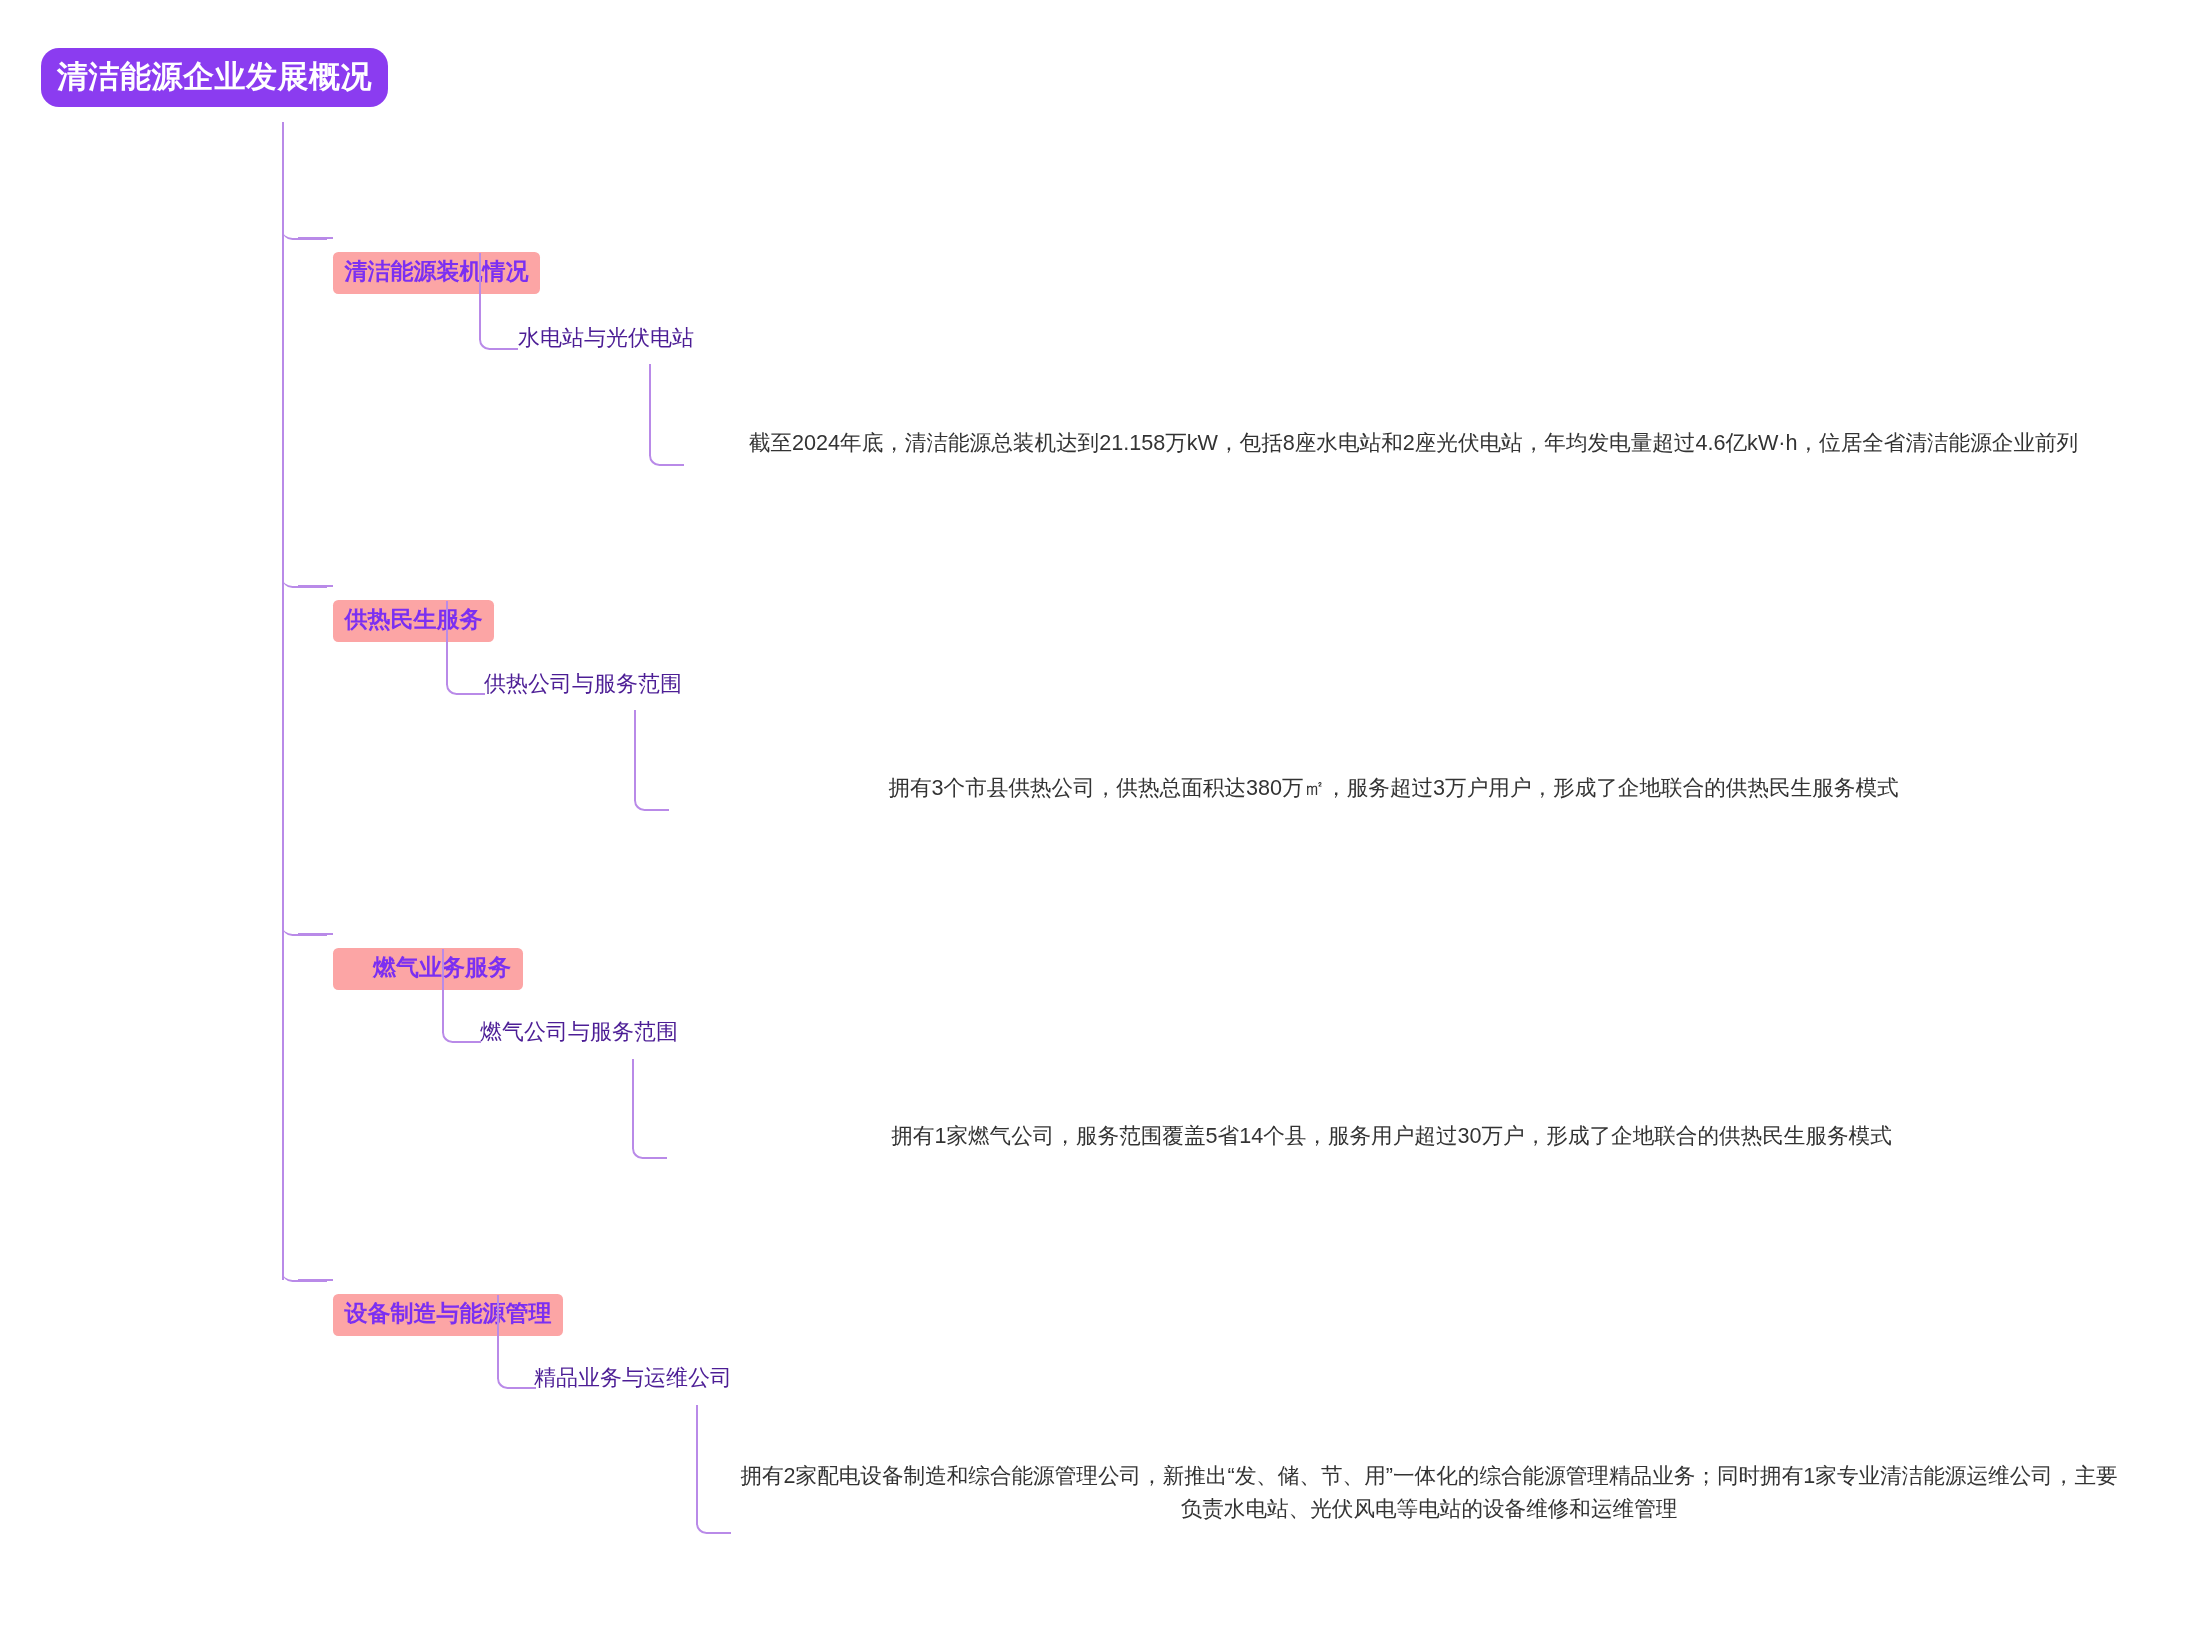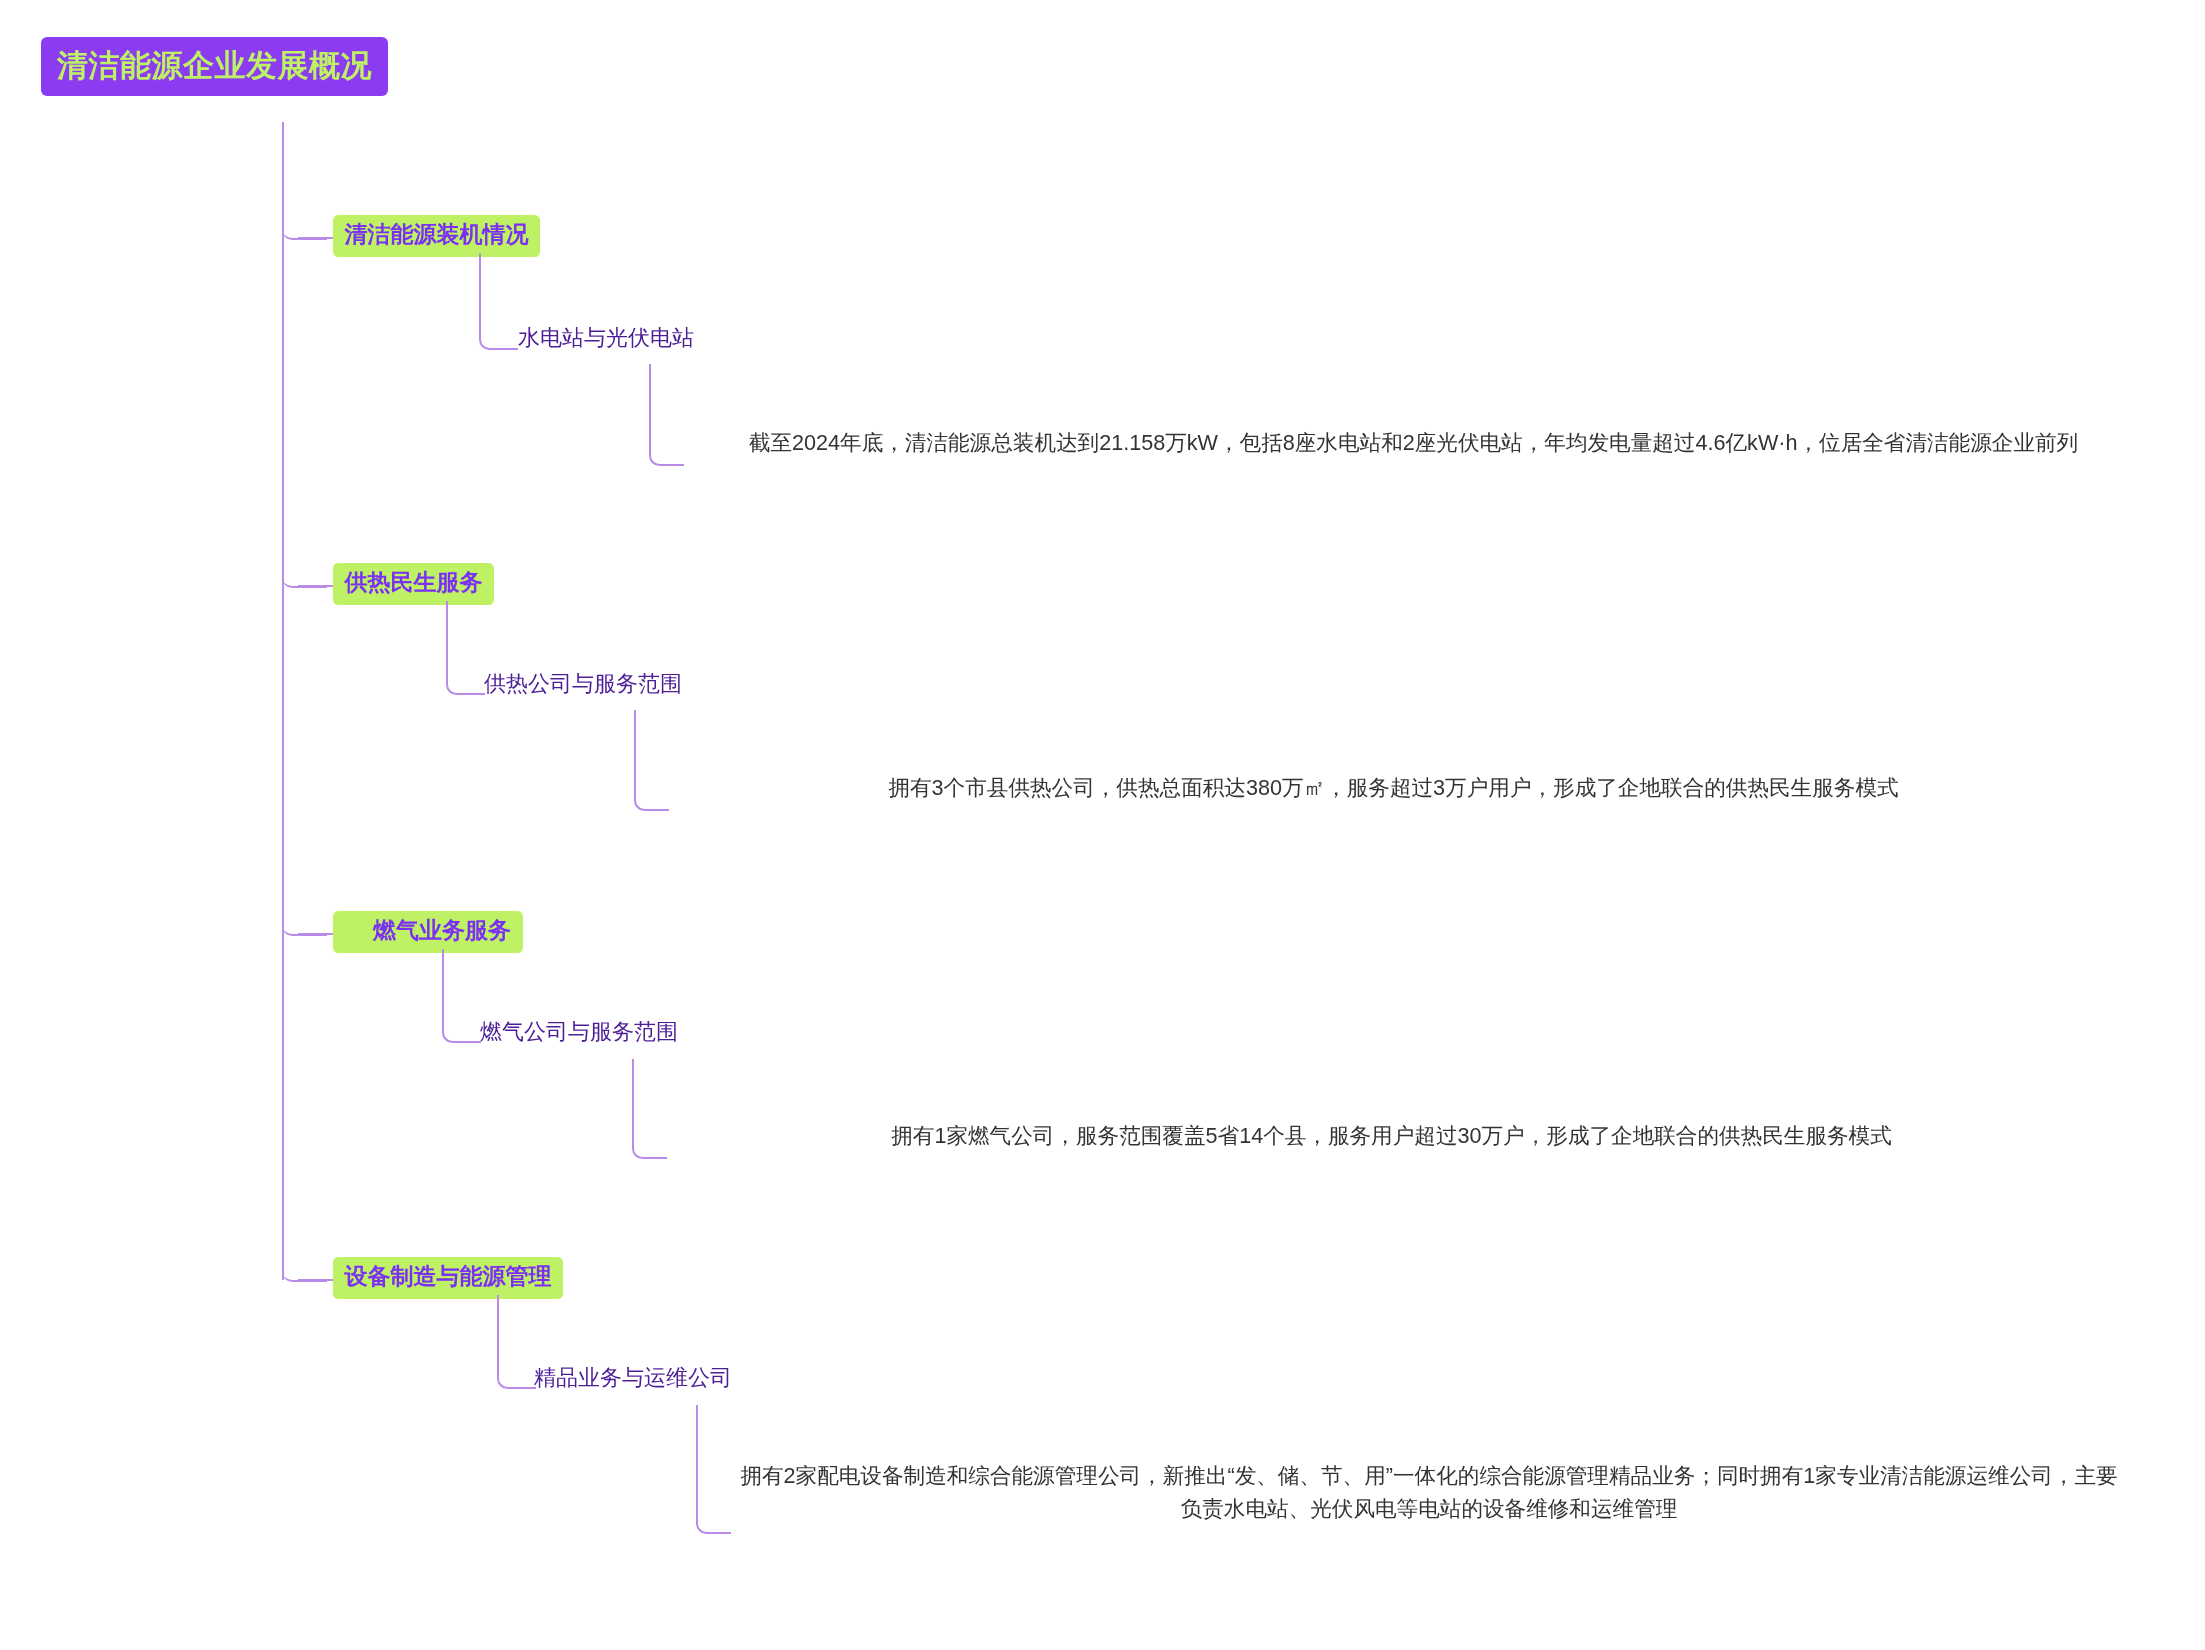--- a/index.html
+++ b/index.html
@@ -23,14 +23,14 @@
   .root-node {
     position: absolute;
     left: 41px;
-    top: 37px;
+    top: 48px;
     background: #8b3cf0;
-    color: #bef264;
+    color: #ffffff;
     font-size: 31px;
     font-weight: bold;
     letter-spacing: 0.5px;
     padding: 11.6px 16px 13.7px 16px;
-    border-radius: 6px;
+    border-radius: 18px;
     line-height: 1.1;
     white-space: nowrap;
   }

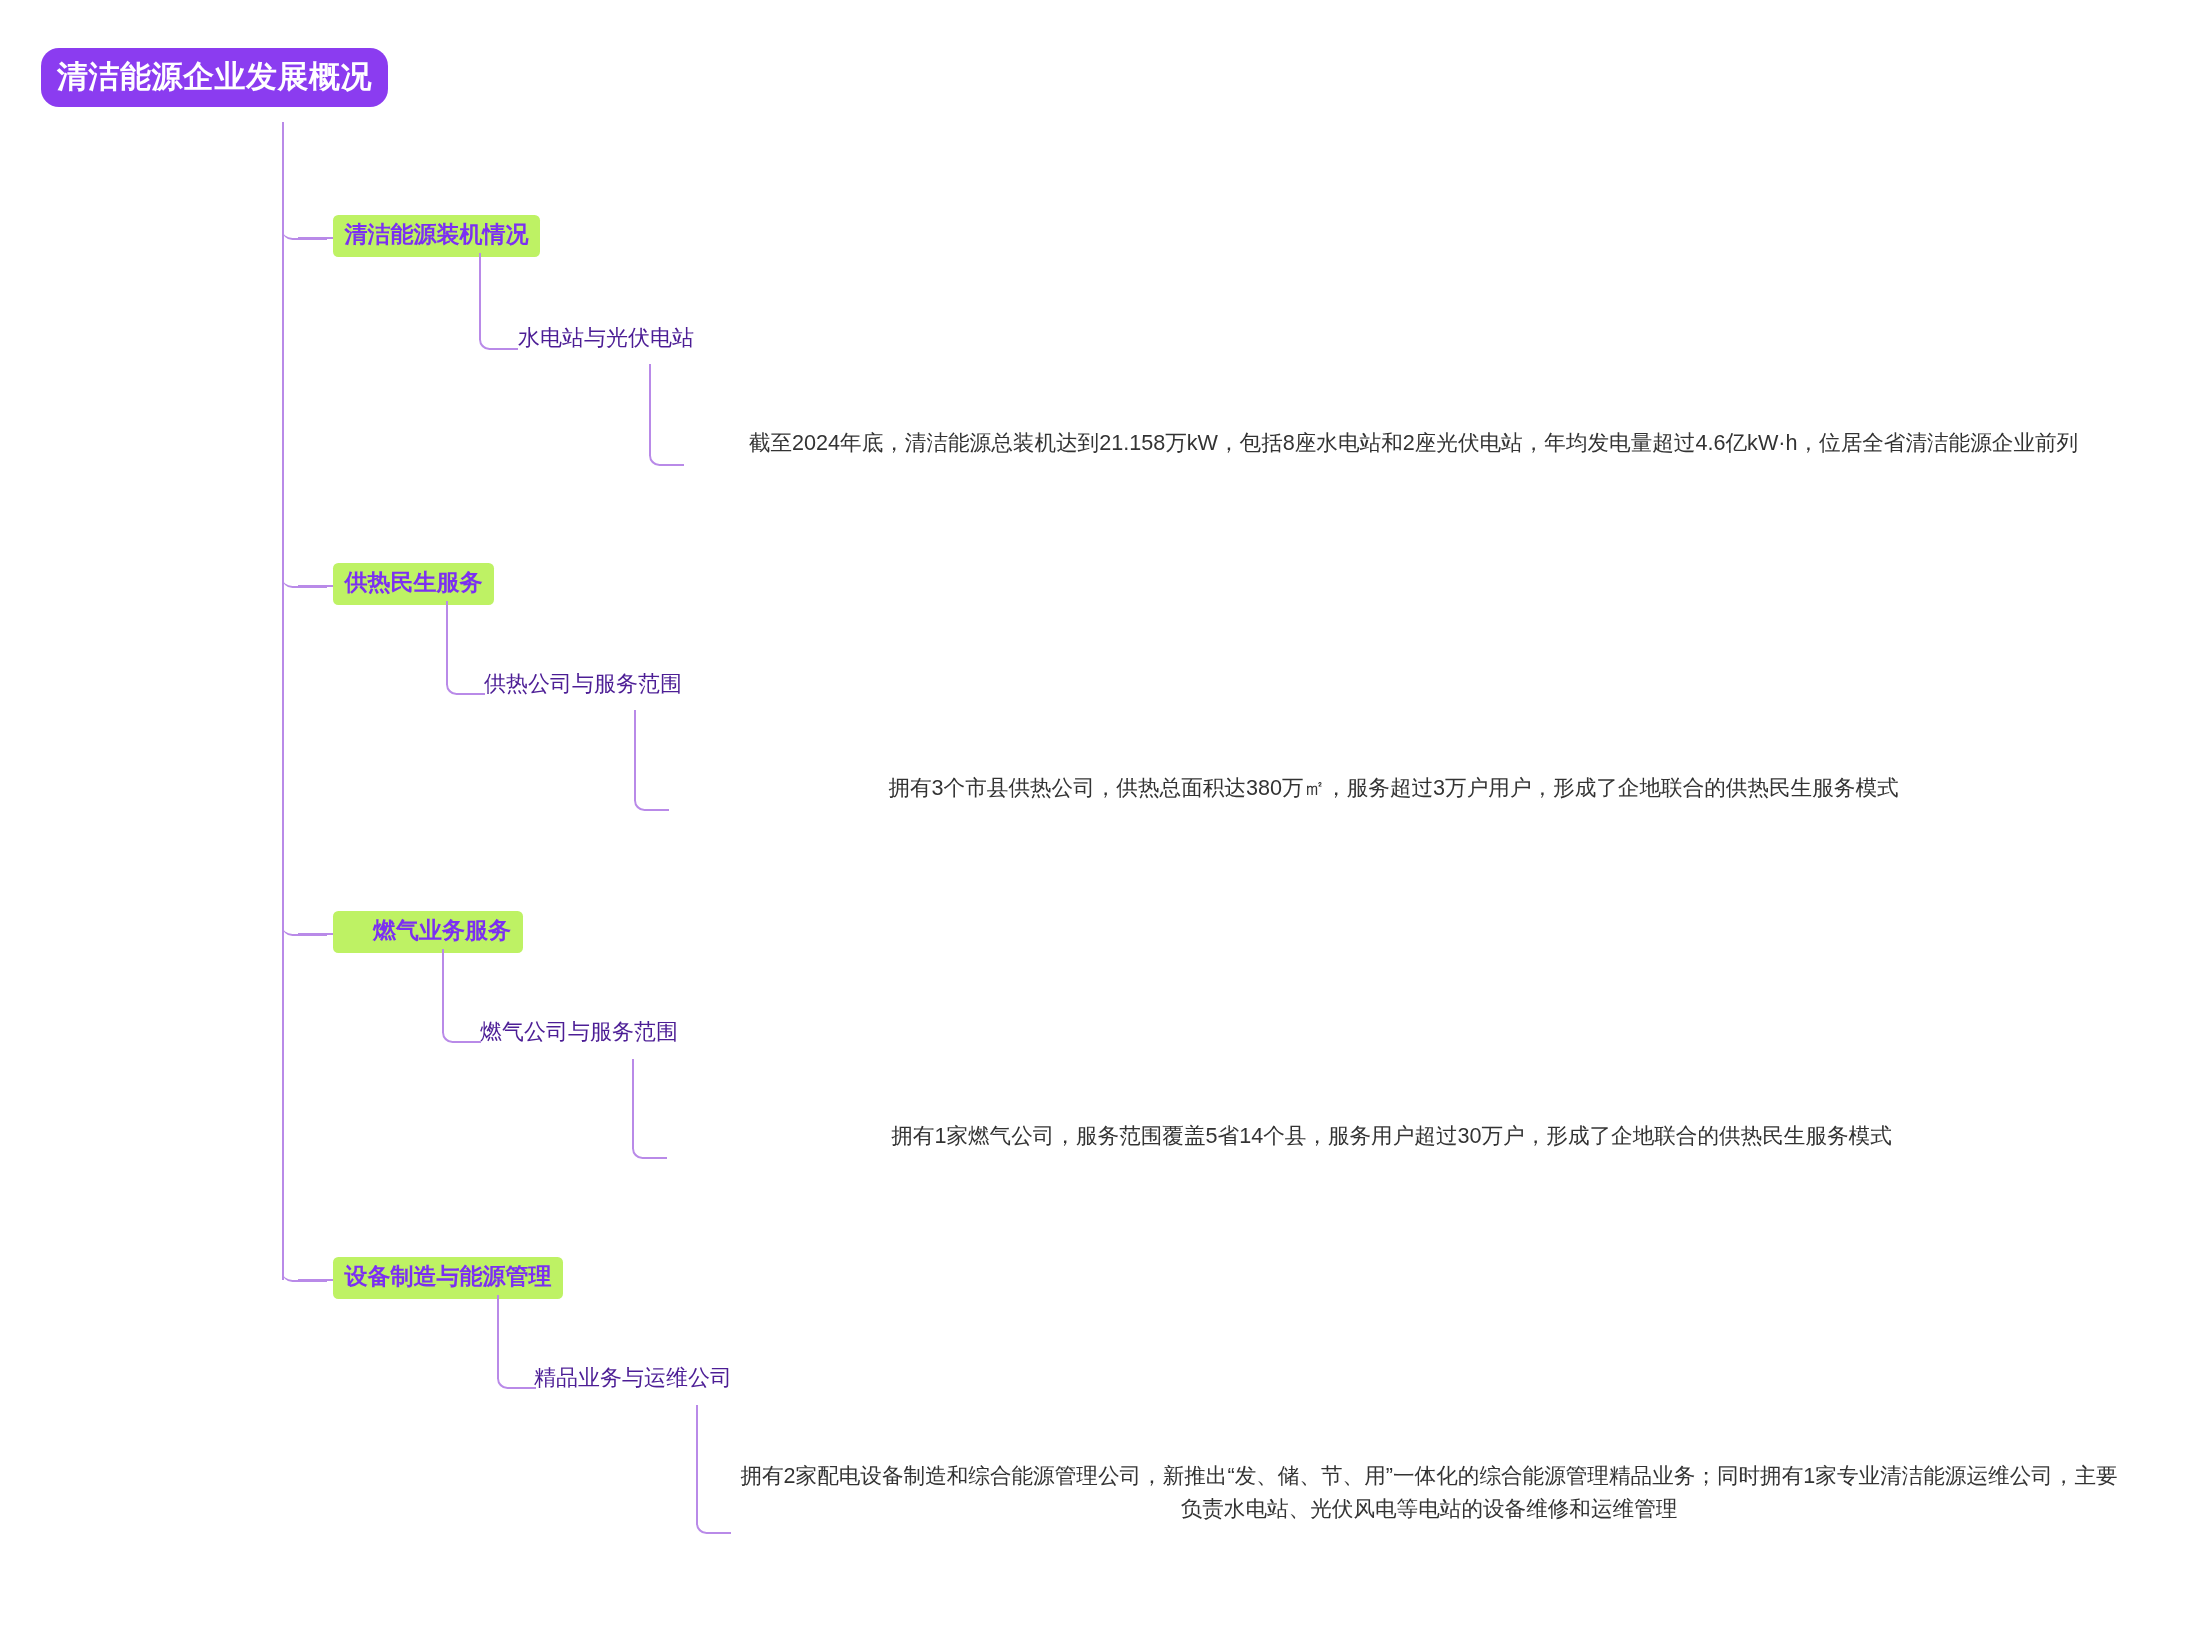--- a/index.html
+++ b/index.html
@@ -38,7 +38,7 @@
   
   .l1-node {
     position: absolute;
-    background: #bef264;
+    background: #fca5a5;
     color: #7b2ff2;
     font-size: 23px;
     font-weight: bold;
@@ -46,6 +46,7 @@
     border-radius: 5.3px;
     white-space: nowrap;
     line-height: 1.1;
+    margin-top: 37px;
   }
 
   

